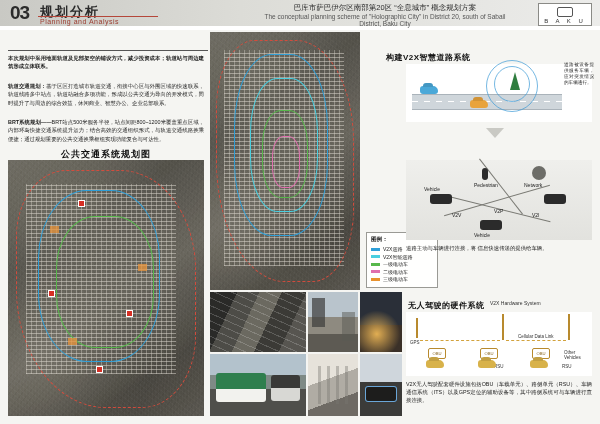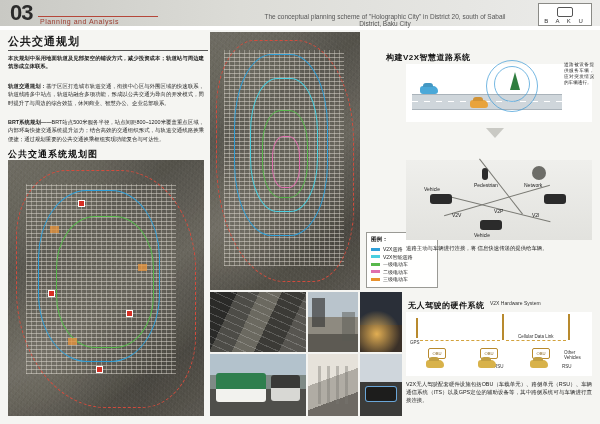--- a/index.html
+++ b/index.html
@@ -25,7 +25,7 @@
   }
   .hdr-num{
     position:absolute;left:10px;top:1px;
-    font-size:22px;font-weight:bold;color:#2b2b2b;letter-spacing:-1px;
+    font-size:19px;font-weight:bold;color:#2b2b2b;letter-spacing:-1px;
     line-height:24px;
   }
   .hdr-cn{

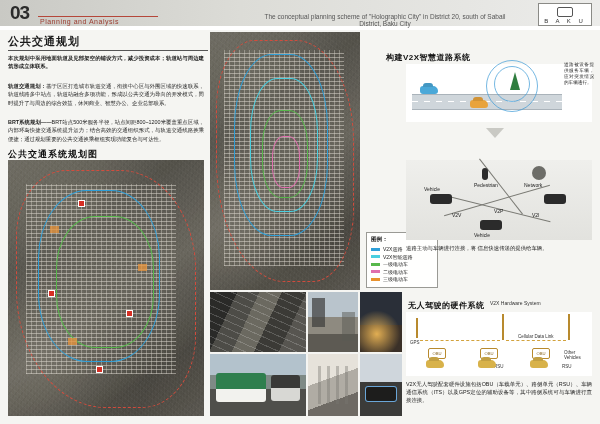--- a/index.html
+++ b/index.html
@@ -267,6 +267,7 @@
   <div class="header">
     <div class="hdr-band"></div>
     <div class="hdr-num">03</div>
+    <div class="hdr-cn">规划分析</div>
     <div class="hdr-rule"></div>
     <div class="hdr-en">Planning and Analysis</div>
     <div class="hdr-title2">The conceptual planning scheme of "Holographic City" in District 20, south of Sabail District, Baku City</div>

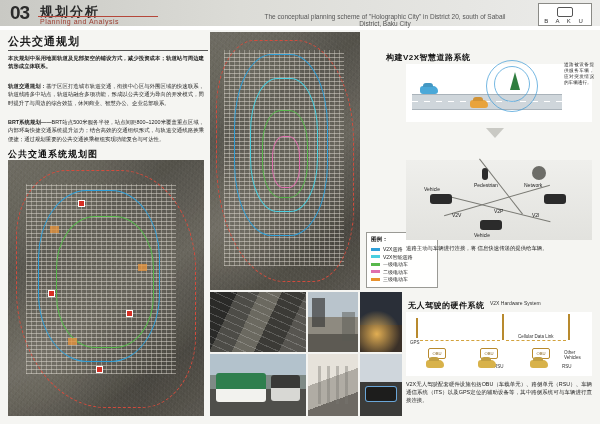--- a/index.html
+++ b/index.html
@@ -270,6 +270,7 @@
     <div class="hdr-cn">规划分析</div>
     <div class="hdr-rule"></div>
     <div class="hdr-en">Planning and Analysis</div>
+    <div class="hdr-title1">巴库市萨巴伊尔区南部第20区 “全息城市” 概念规划方案</div>
     <div class="hdr-title2">The conceptual planning scheme of "Holographic City" in District 20, south of Sabail District, Baku City</div>
     <div class="logo">
       <div class="lg-mark"></div>

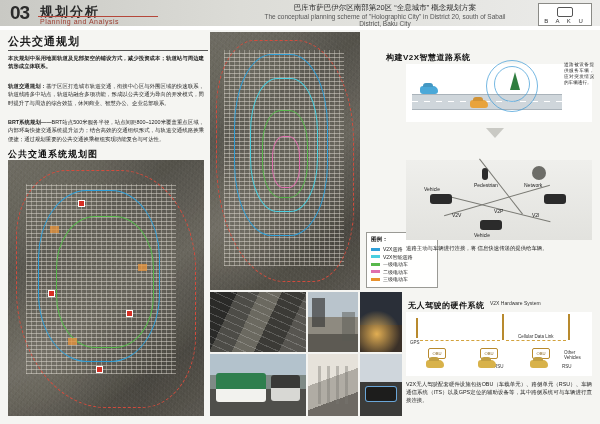--- a/index.html
+++ b/index.html
@@ -278,7 +278,6 @@
     </div>
   </div>
 
-  <div class="sec-title">公共交通规划</div>
   <div class="sec-rule"></div>
 
   <div class="para lead">本次规划中采用地面轨道及见部架空的铺设方式，减少投资成本；轨道站与周边建筑形成立体联系。</div>

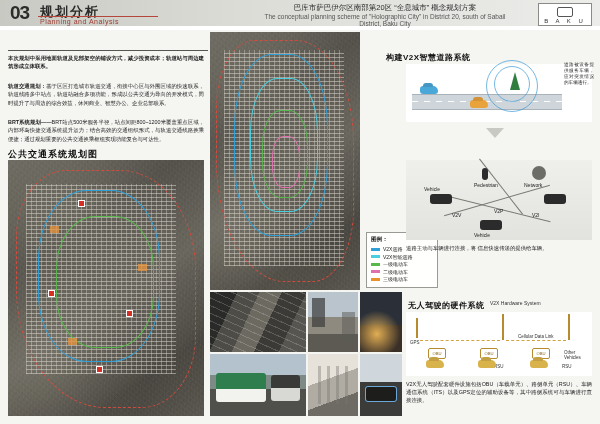--- a/index.html
+++ b/index.html
@@ -74,7 +74,7 @@
   .para.lead{top:54px;font-weight:bold;}
   .p-head{font-weight:bold;}
   .map-cap{
-    position:absolute;left:8px;top:148px;width:196px;text-align:left;
+    position:absolute;left:8px;top:148px;width:196px;text-align:center;
     font-size:9px;font-weight:bold;color:#111;letter-spacing:1px;
   }
   

